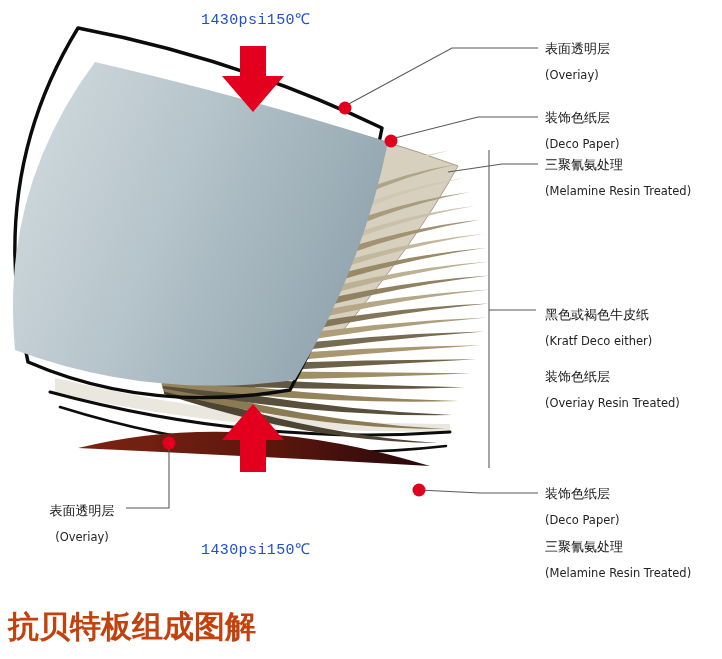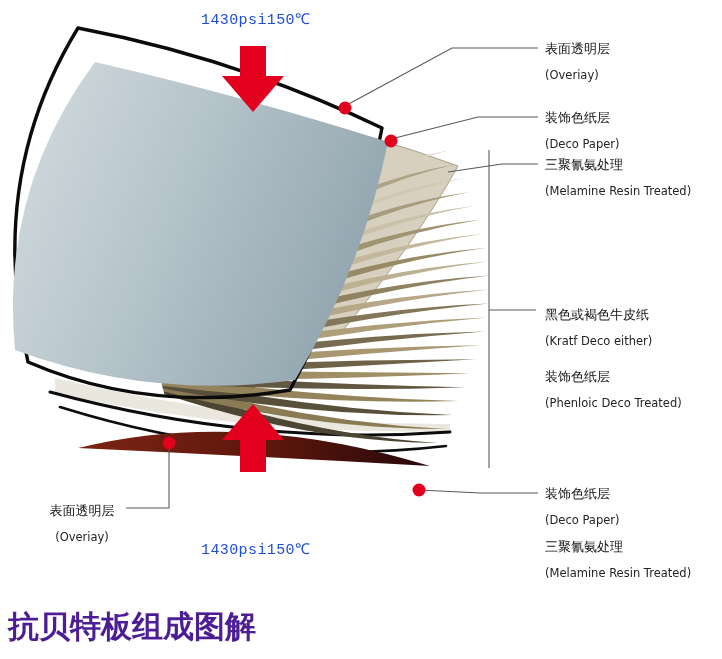--- a/index.html
+++ b/index.html
@@ -115,7 +115,7 @@
 
   <div class="lbl" style="left:545px;top:368px">
     <div>装饰色纸层</div>
-    <div class="en">(Phenloic Deco Treated)</div>
+    <div class="en">(Overiay Resin Treated)</div>
   </div>
 
   <div class="lbl" style="left:545px;top:485px">

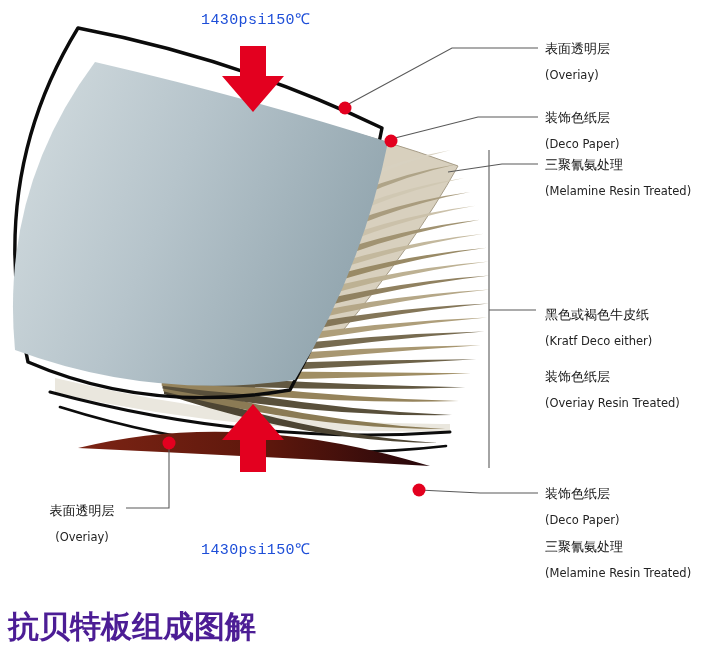--- a/index.html
+++ b/index.html
@@ -10,7 +10,7 @@
   .lbl .en{font-size:11.5px;line-height:16px;color:#232323;margin-top:10px;}
   .lbl.center{text-align:center;width:88px;}
   .pressure{position:absolute;font-size:15px;letter-spacing:.4px;color:#1d4ed8;font-family:Liberation Mono, monospace;}
-  .title{position:absolute;left:8px;top:606px;font-size:31px;font-weight:700;color:#4c1d95;}
+  .title{position:absolute;left:8px;top:606px;font-size:31px;font-weight:700;color:#c2410c;}
   .leader{fill:none;stroke:var(--leader-line,#595959);stroke-width:1.1;}
   .edge{fill:none;stroke:#0c0c0c;stroke-linecap:round;}
   .dot{fill:var(--accent-red,#e3001f);}

